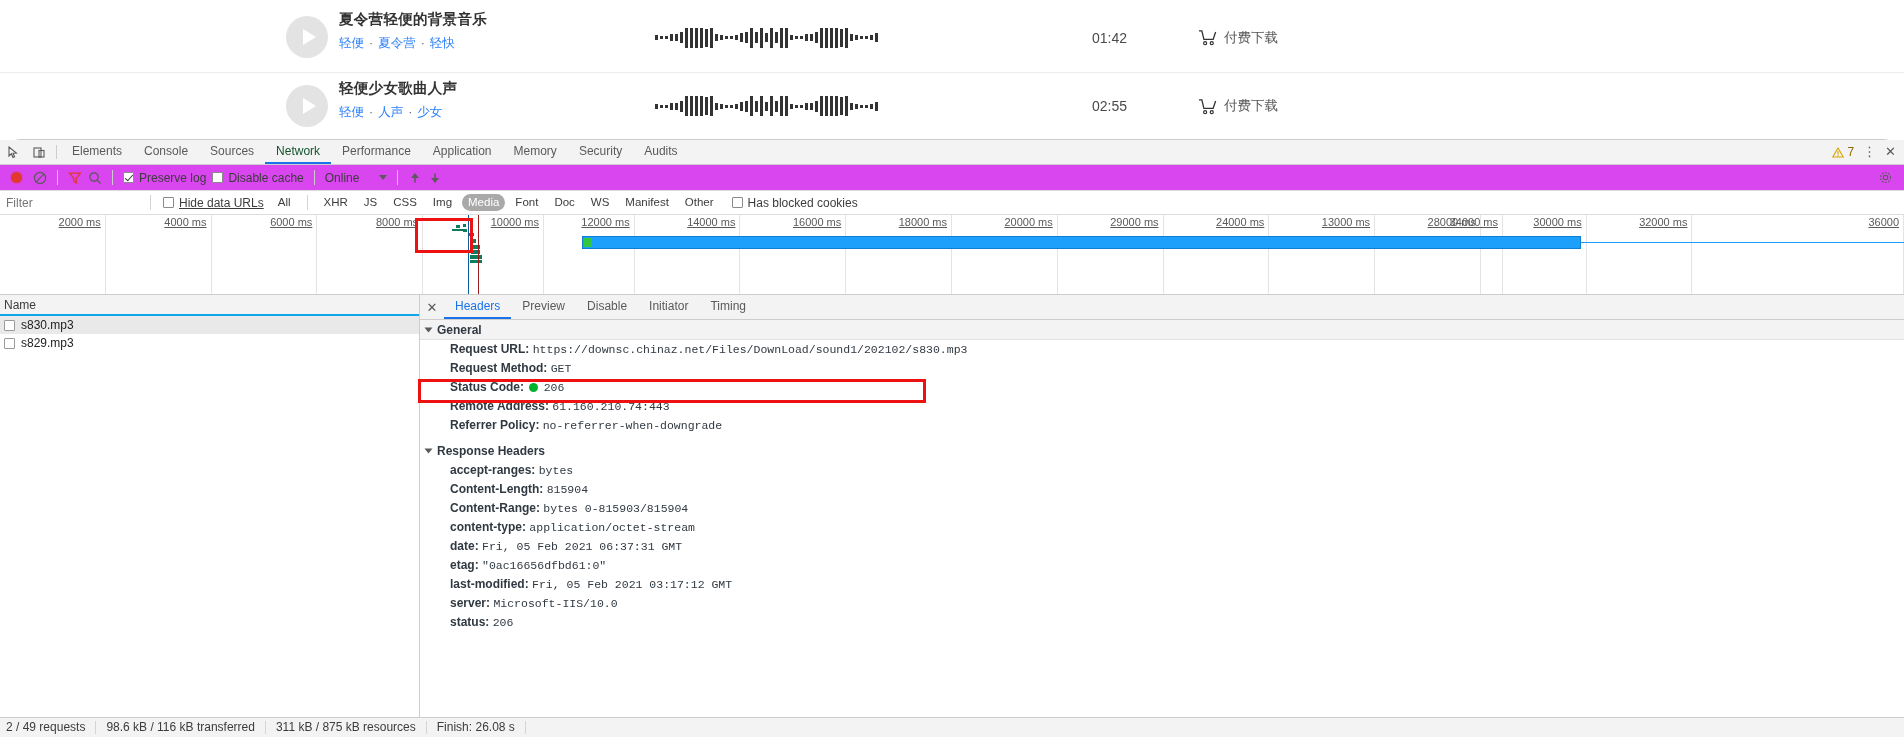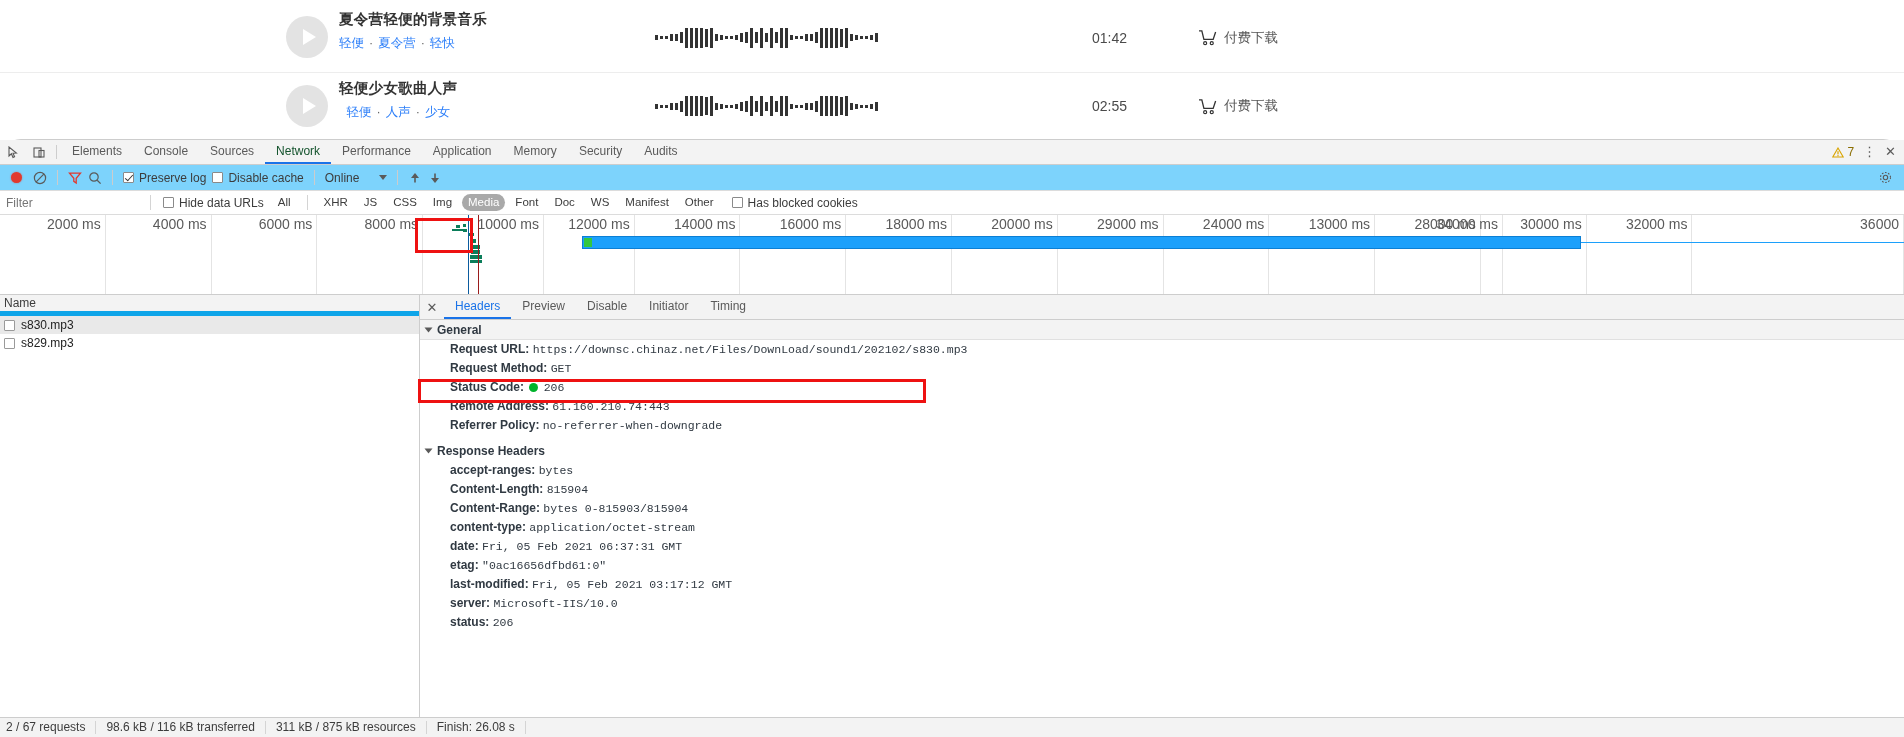--- a/index.html
+++ b/index.html
@@ -24,7 +24,7 @@
     display: flex; align-items: center;
   }
   .track-row.r1 { top: 4px; }
-  .track-row.r2 { top: 72px; border-top: 1px solid #ededed; text-align: center; }
+  .track-row.r2 { top: 72px; border-top: 1px solid #ededed; }
 
   .play-btn {
     position: absolute; left: 286px; top: 12px;

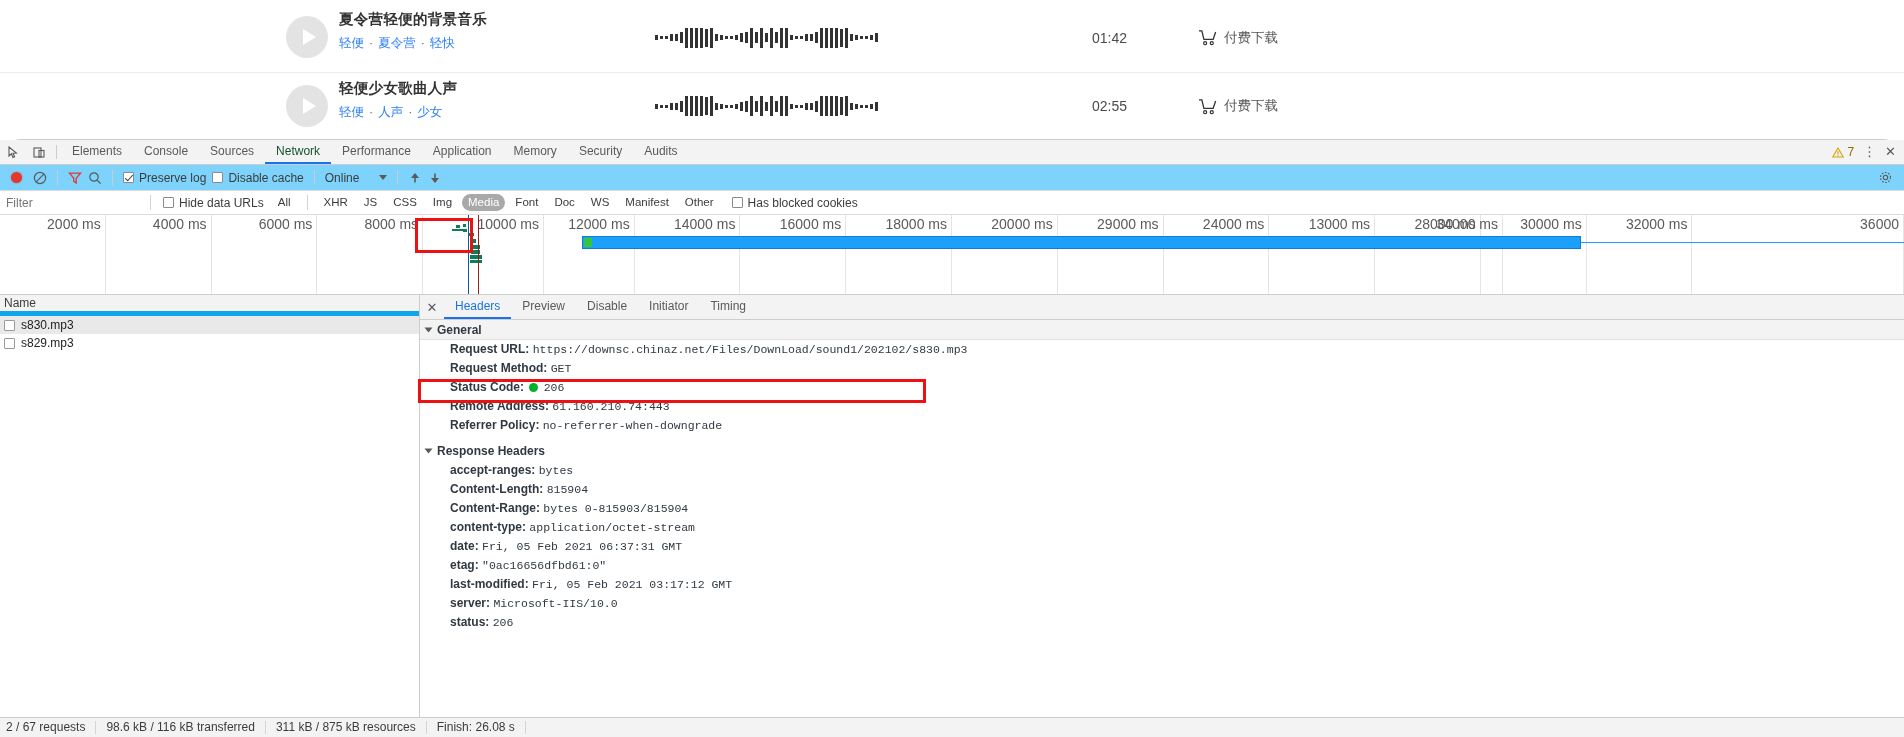--- a/index.html
+++ b/index.html
@@ -111,7 +111,7 @@
   .net-toolbar {
     height: 26px; display: flex; align-items: center;
     padding: 0 6px; gap: 6px;
-    background: #7dd3fc;
+    background: #d946ef;
     border-bottom: 1px solid #dcdcdc;
     justify-content: flex-end;
   }

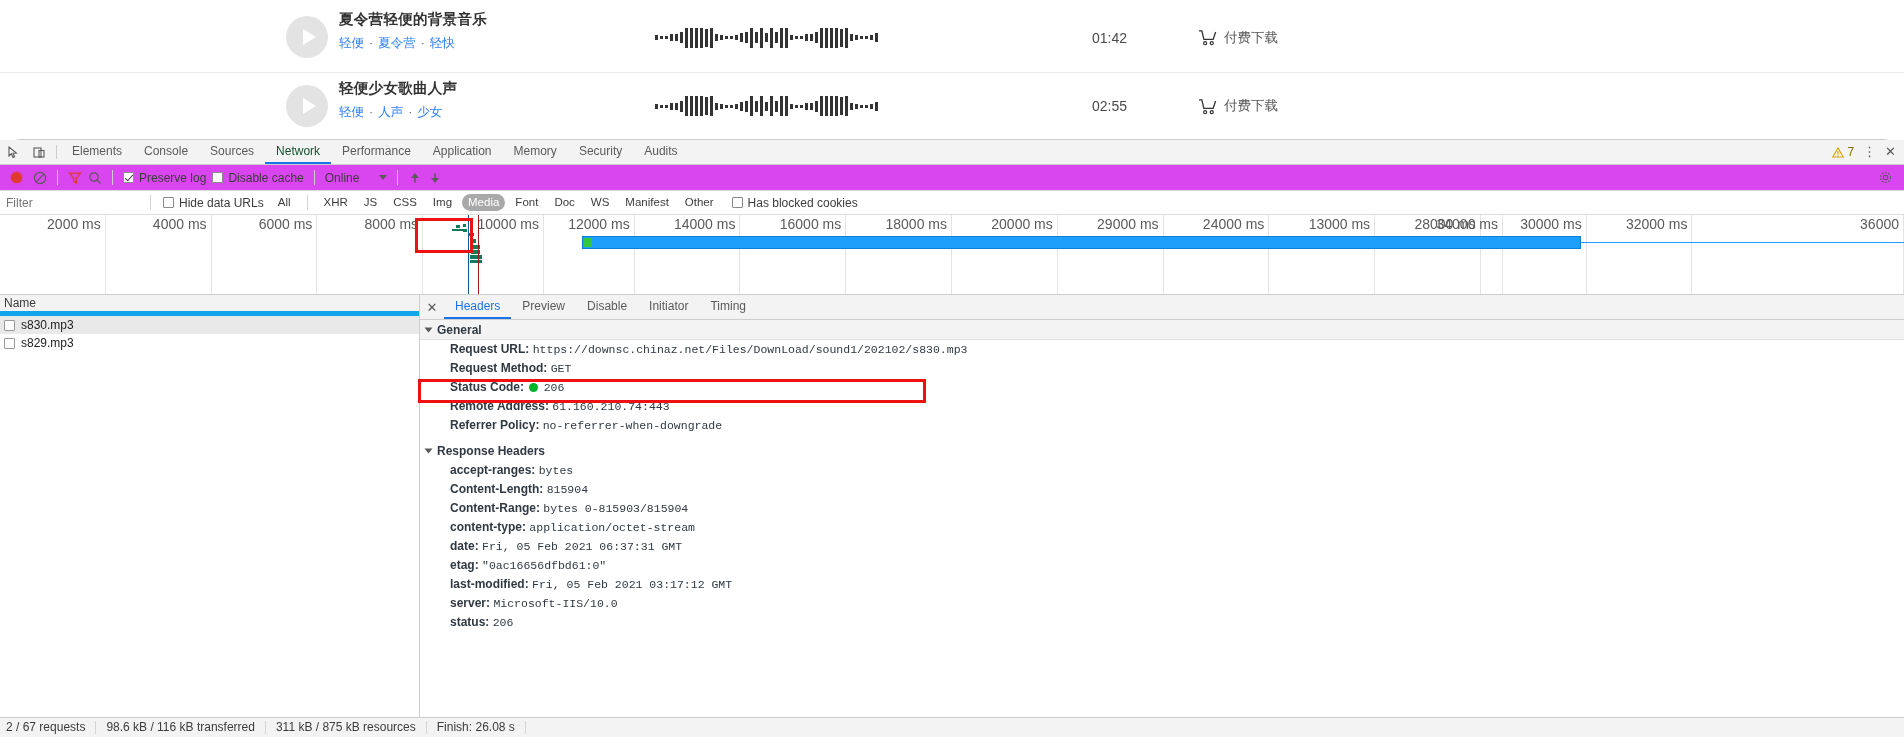--- a/index.html
+++ b/index.html
@@ -149,7 +149,7 @@
   }
   .fb-sep { width: 1px; height: 15px; background: #d4d4d4; margin: 0 8px; }
   .hide-data { display: flex; align-items: center; gap: 5px; color: #3c3c3c; font-size: 12px;
-               margin-left: 4px;}
+               margin-left: 4px; text-decoration: underline;}
   .type-chip {
     padding: 1px 6px; border-radius: 9px; font-size: 11.5px;
     color: #3c3c3c; margin: 0 2px; line-height: 15px;

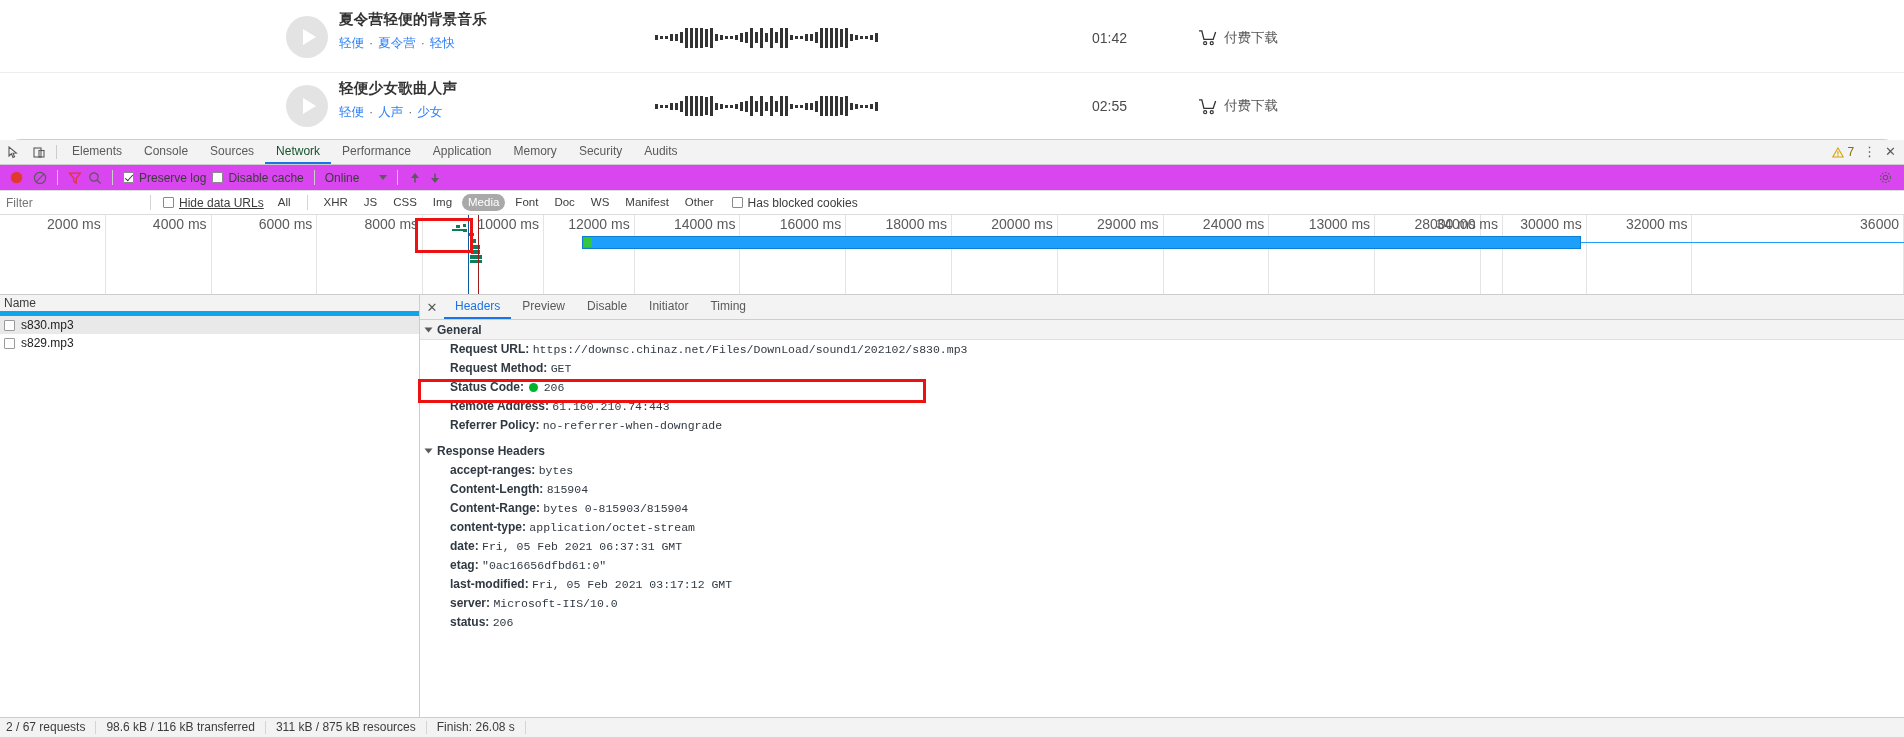--- a/index.html
+++ b/index.html
@@ -178,7 +178,7 @@
   }
   .tick span {
     position: absolute; right: 4px; top: 1px;
-    font-size: 14px; color: #5a5a5a; white-space: nowrap;
+    font-size: 11px; color: #5a5a5a; white-space: nowrap; text-decoration: underline;
   }
   .ov-bar {
     position: absolute; height: 13px; top: 21px;

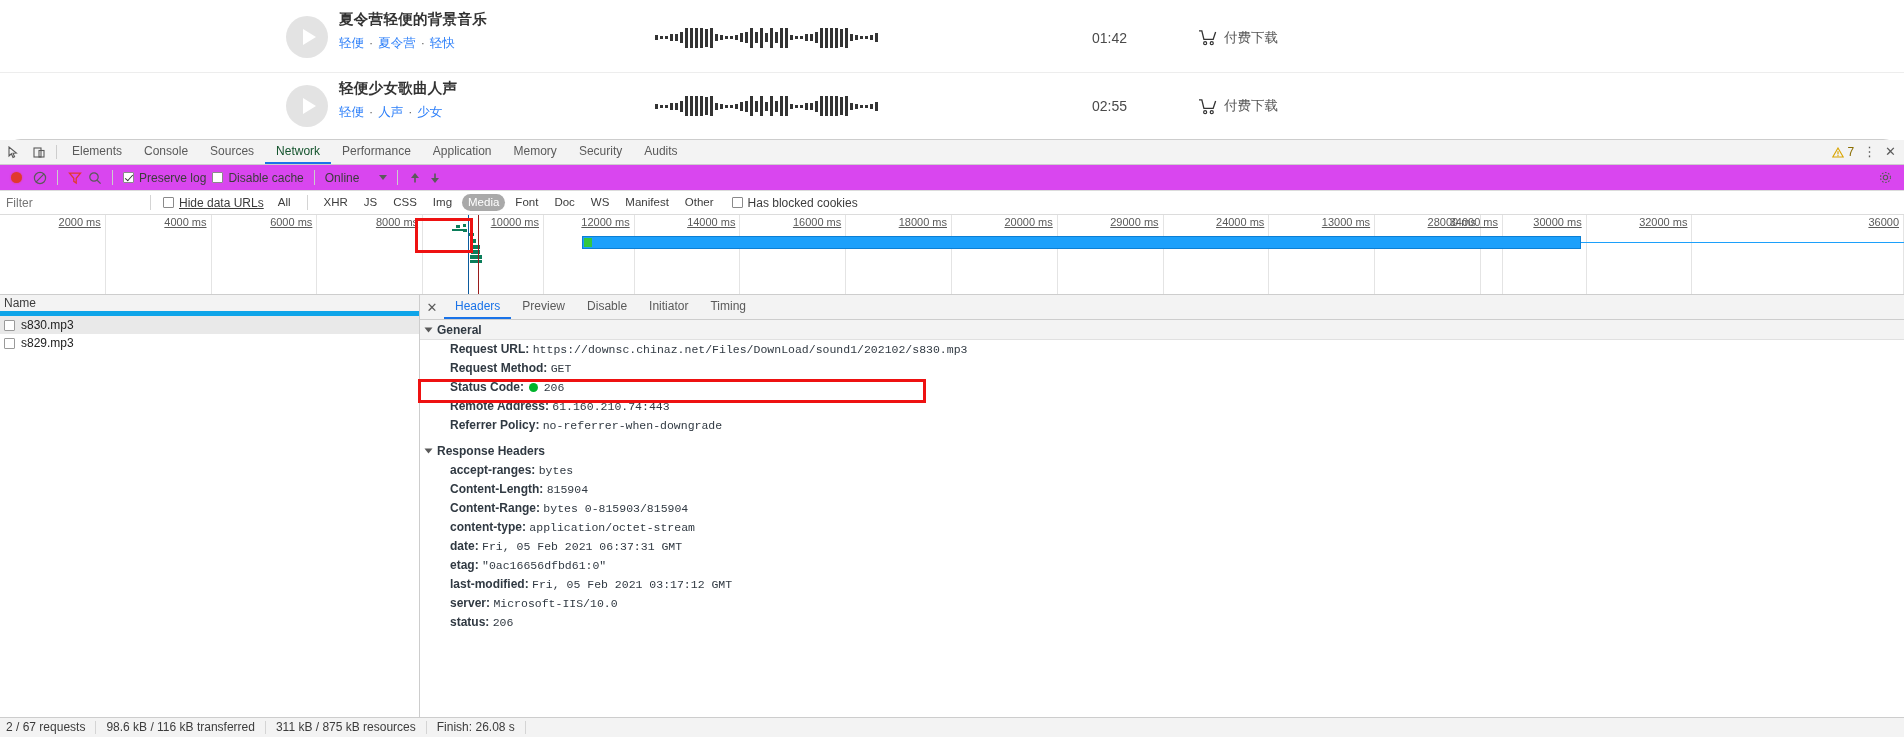--- a/index.html
+++ b/index.html
@@ -203,7 +203,7 @@
   }
   .req-head {
     height: 21px; background: #f3f3f3;
-    border-bottom: 5px solid #0ea5e9;
+    border-bottom: 2px solid #0ea5e9;
     display: flex; align-items: center; padding-left: 4px;
     font-size: 12px; color: #3c3c3c;
   }

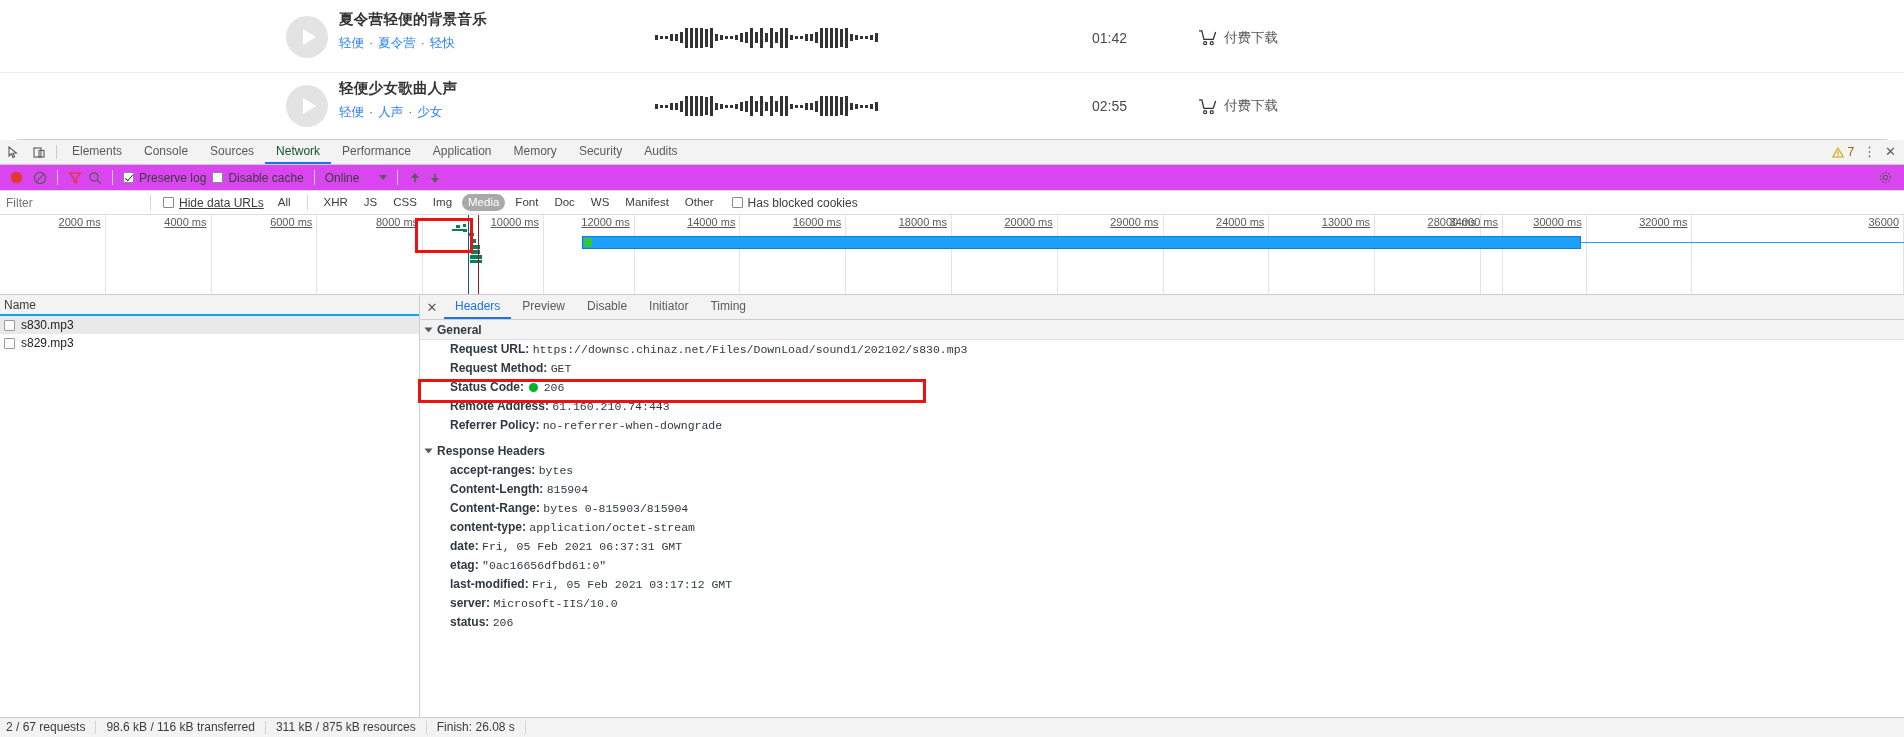--- a/index.html
+++ b/index.html
@@ -689,7 +689,7 @@
   </div>
 
   <div class="statusbar">
-    <span class="cell">2 / 67 requests</span>
+    <span class="cell">2 / 49 requests</span>
     <span class="cell">98.6 kB / 116 kB transferred</span>
     <span class="cell">311 kB / 875 kB resources</span>
     <span class="cell">Finish: 26.08 s</span>

